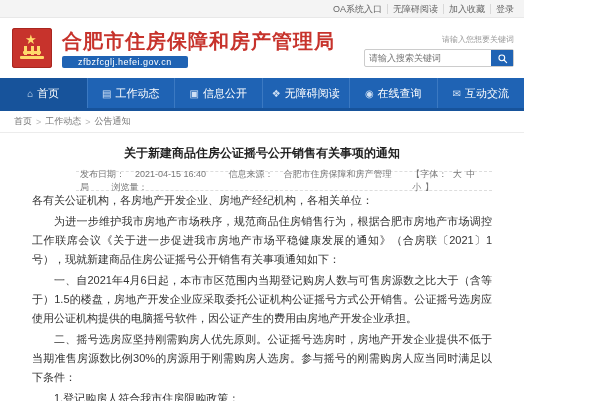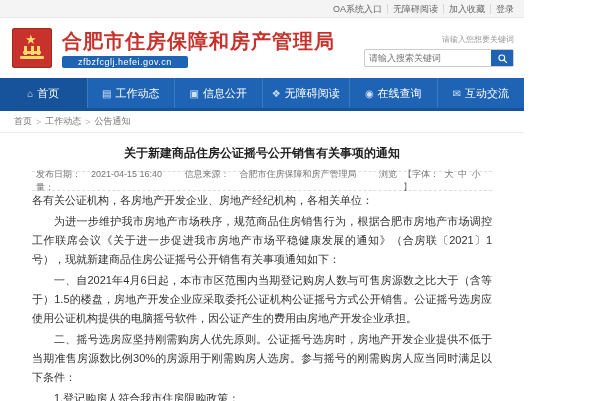--- a/index.html
+++ b/index.html
@@ -212,6 +212,7 @@
     align-items: center;
     justify-content: space-between;
     padding: 0 4px;
+    margin-left: 44px;
   }
   .meta-left span { margin-right: 10px; }
   .meta-right .fs-label { margin-right: 2px; }

